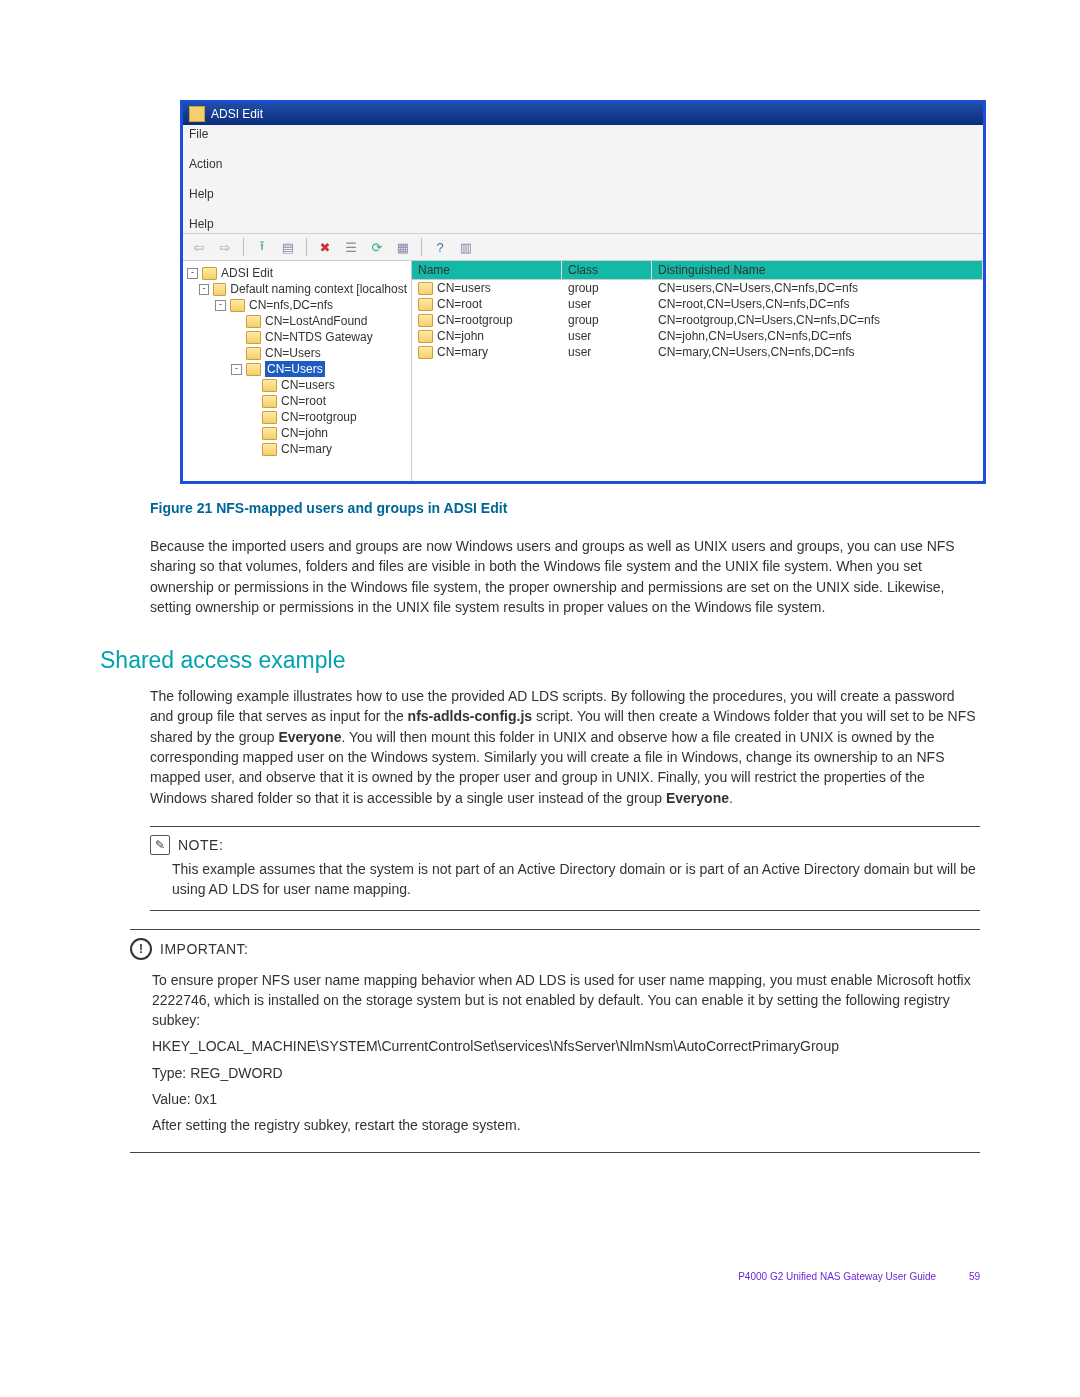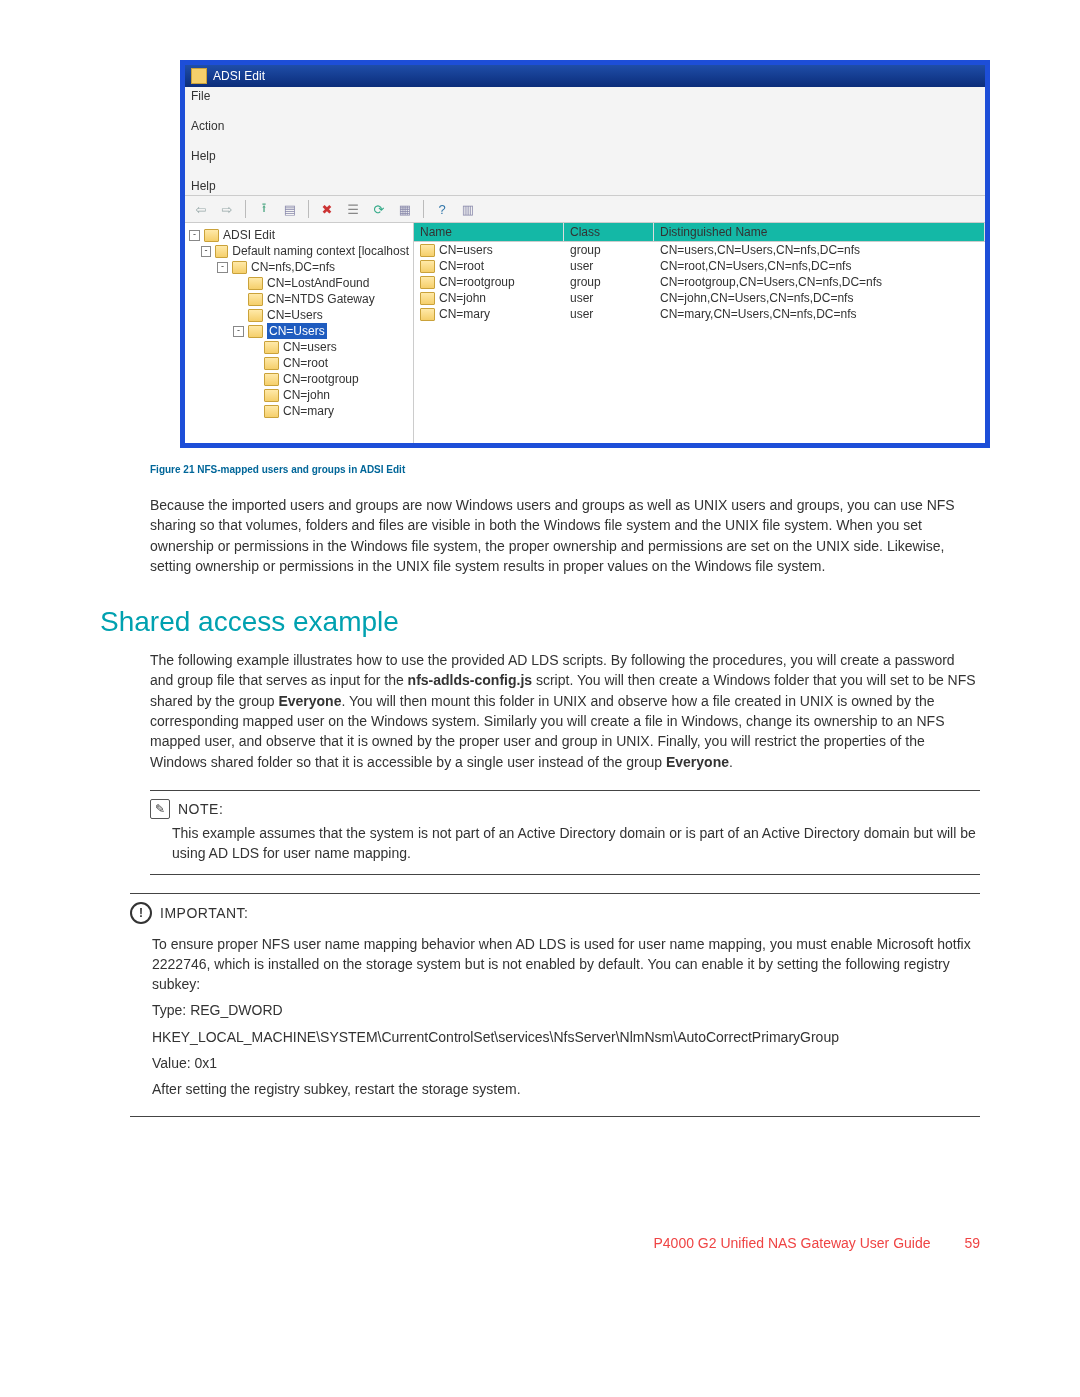--- a/index.html
+++ b/index.html
@@ -16,13 +16,14 @@
   }
   
   .win {
-    border: 5px solid #1d4ed8;
+    border: 3px solid #1d4ed8;
     width: 800px;
     margin-left: 80px;
     margin-bottom: 16px;
     font-family: Tahoma, Arial, sans-serif;
     font-size: 12px;
     background: #fff;
+    margin-top: 40px;
   }
   .win-title {
     background: linear-gradient(#1f4ea8, #0b2d7a);

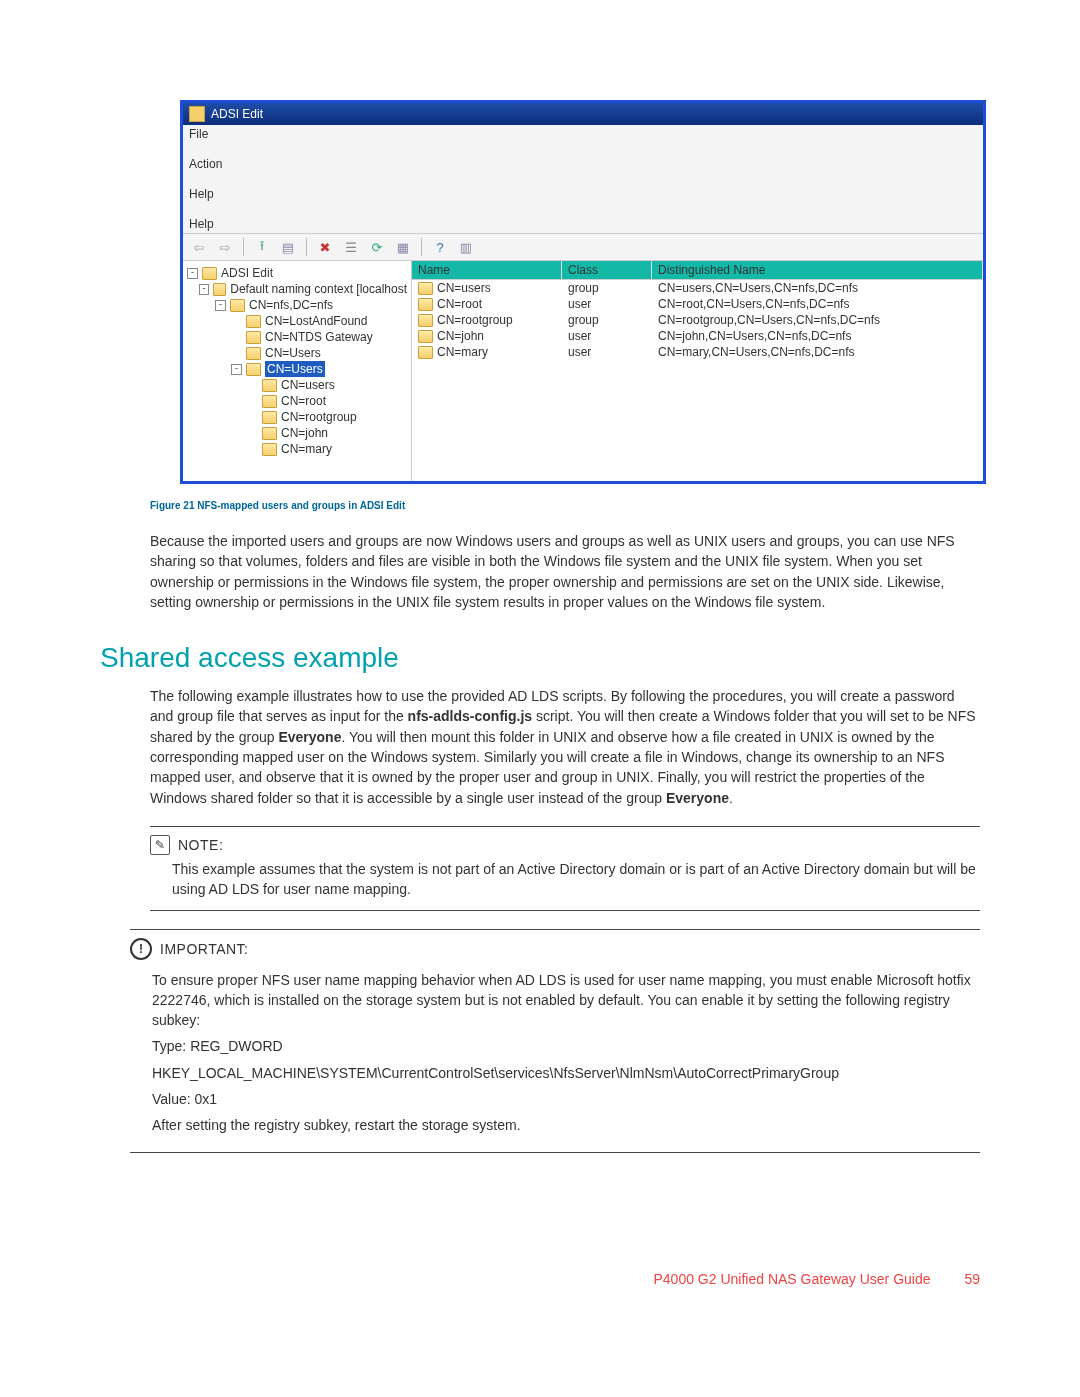--- a/index.html
+++ b/index.html
@@ -142,7 +142,7 @@
   .fig-caption {
     color: #006699;
     font-weight: bold;
-    font-size: 10px;
+    font-size: 14px;
     margin-left: 50px;
     margin-bottom: 20px;
   }

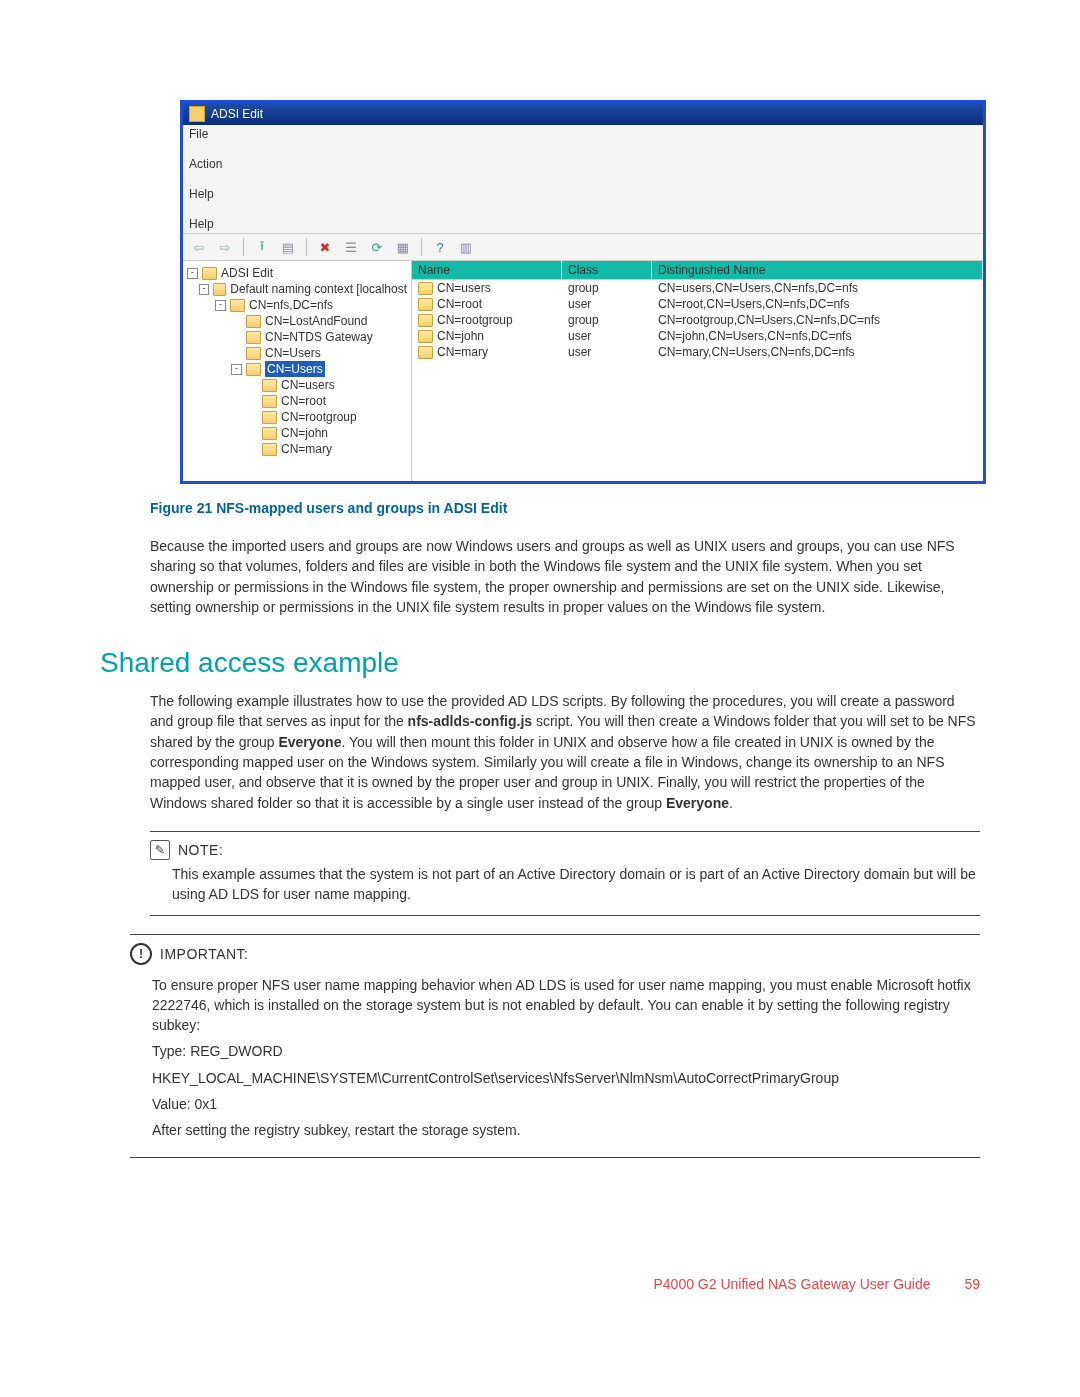--- a/index.html
+++ b/index.html
@@ -154,7 +154,7 @@
   h2.section {
     color: #00a1b0;
     font-weight: 400;
-    font-size: 28px;
+    font-size: 23px;
     margin: 30px 0 12px 0;
   }
   .callout {

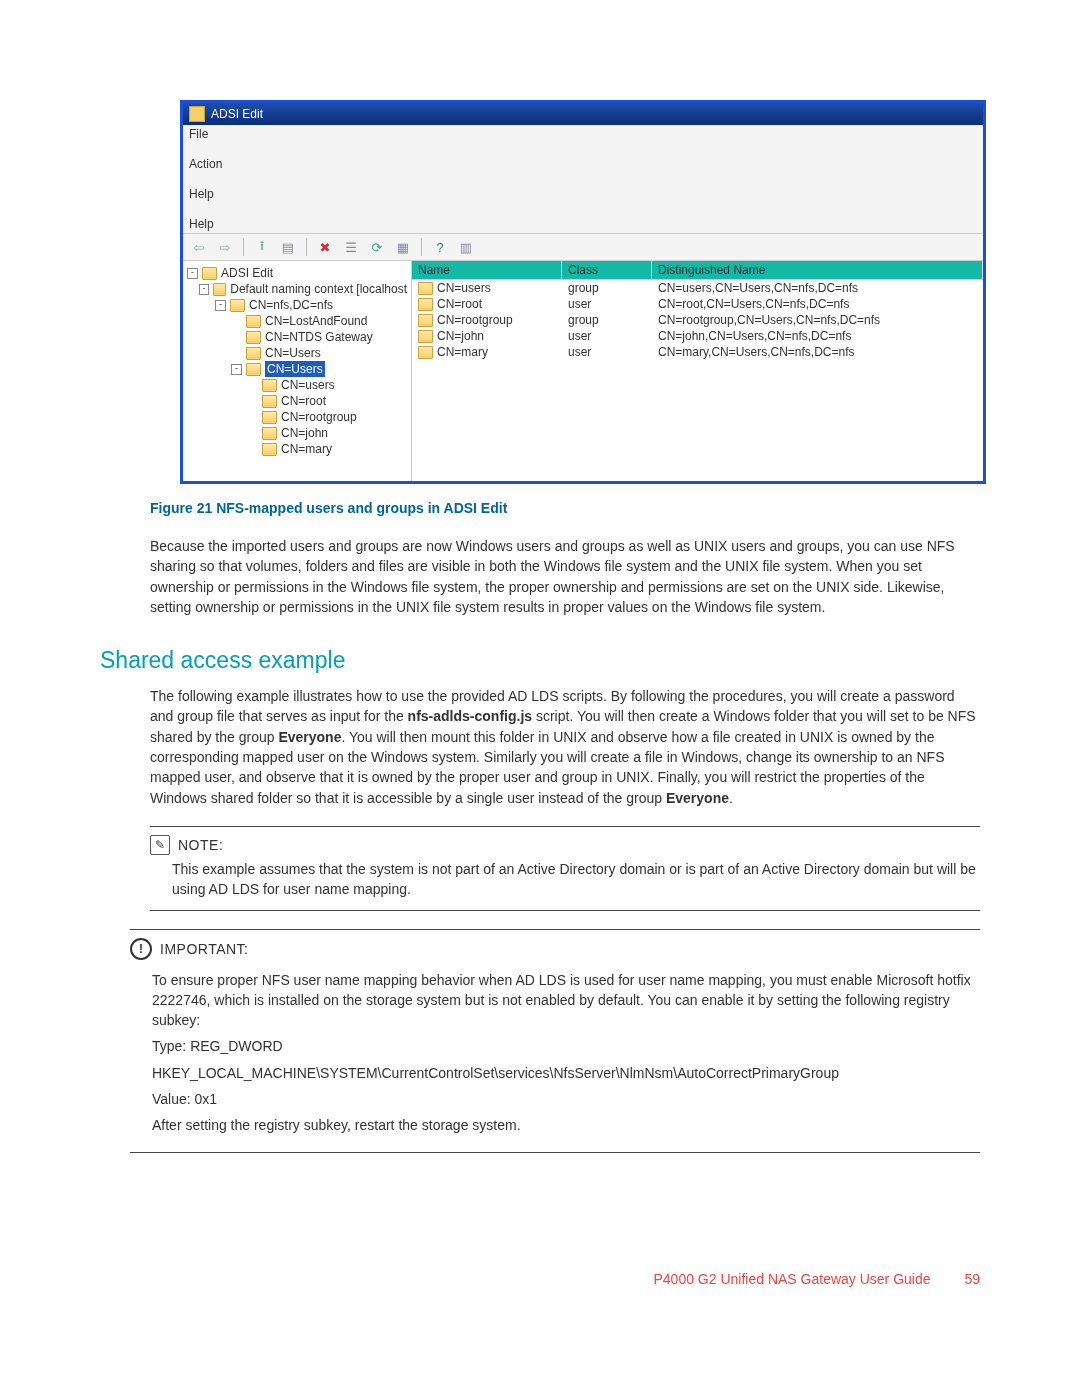--- a/index.html
+++ b/index.html
@@ -388,8 +388,8 @@
     </div>
     <div class="callout-body">
       <p>To ensure proper NFS user name mapping behavior when AD LDS is used for user name mapping, you must enable Microsoft hotfix 2222746, which is installed on the storage system but is not enabled by default. You can enable it by setting the following registry subkey:</p>
+      <p>HKEY_LOCAL_MACHINE\SYSTEM\CurrentControlSet\services\NfsServer\NlmNsm\AutoCorrectPrimaryGroup</p>
       <p>Type: REG_DWORD</p>
-      <p>HKEY_LOCAL_MACHINE\SYSTEM\CurrentControlSet\services\NfsServer\NlmNsm\AutoCorrectPrimaryGroup</p>
       <p>Value: 0x1</p>
       <p>After setting the registry subkey, restart the storage system.</p>
     </div>

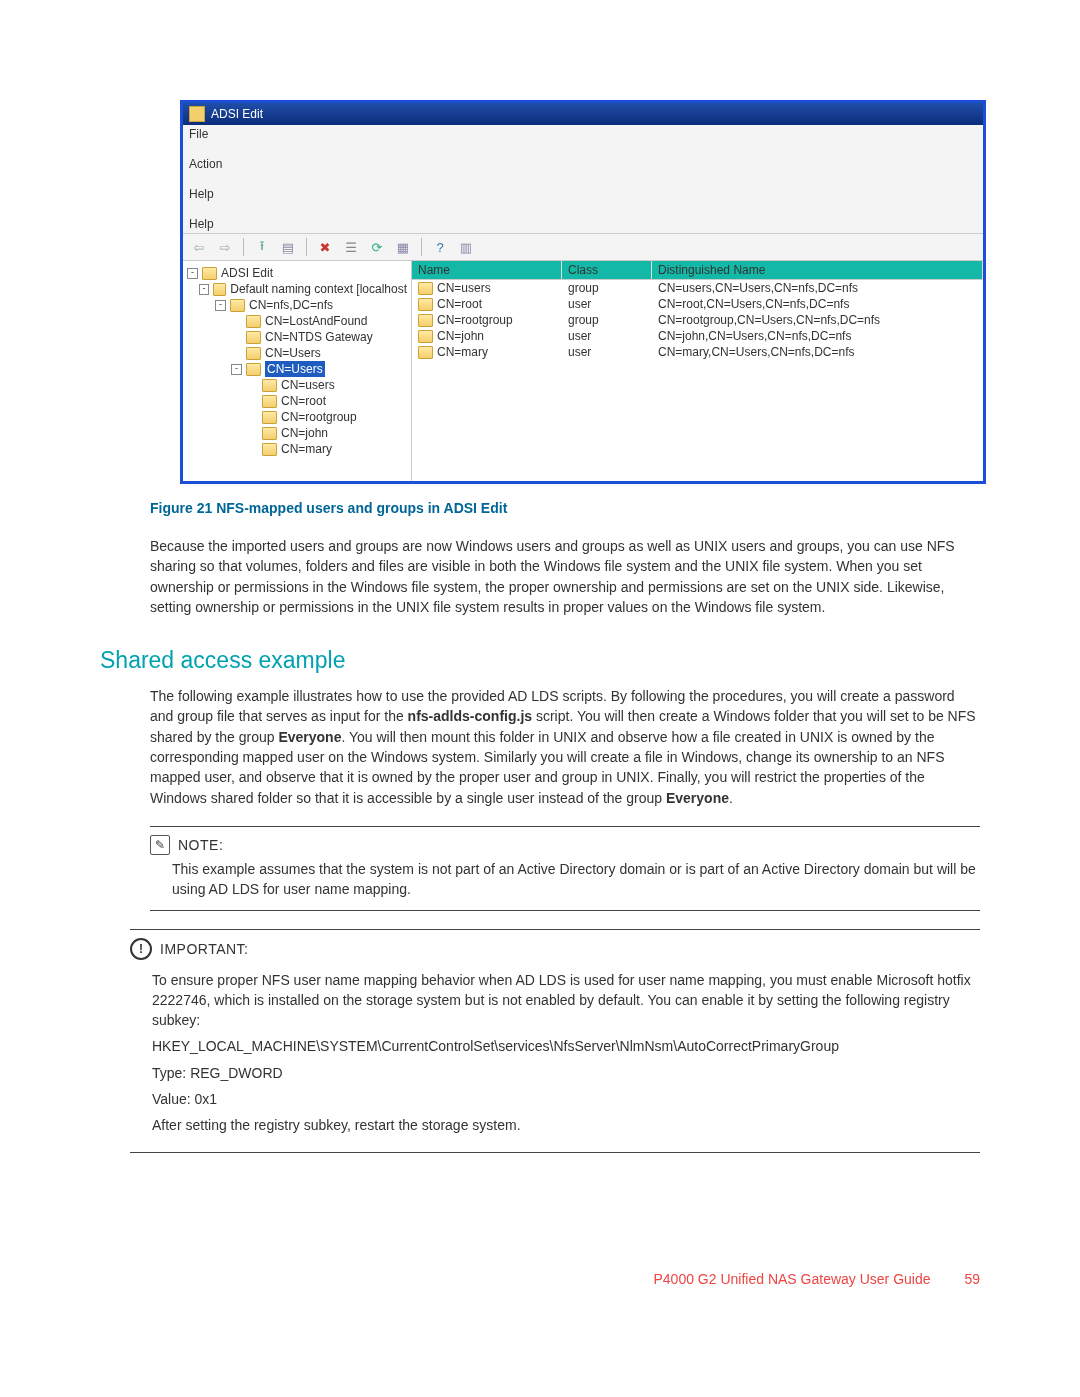--- a/index.html
+++ b/index.html
@@ -202,8 +202,8 @@
   .footer {
     text-align: right;
     padding: 60px 100px 40px 0;
-    font-size: 14px;
-    color: #ef4444;
+    font-size: 10px;
+    color: #6d28d9;
   }
   .footer .pn {
     display: inline-block;

